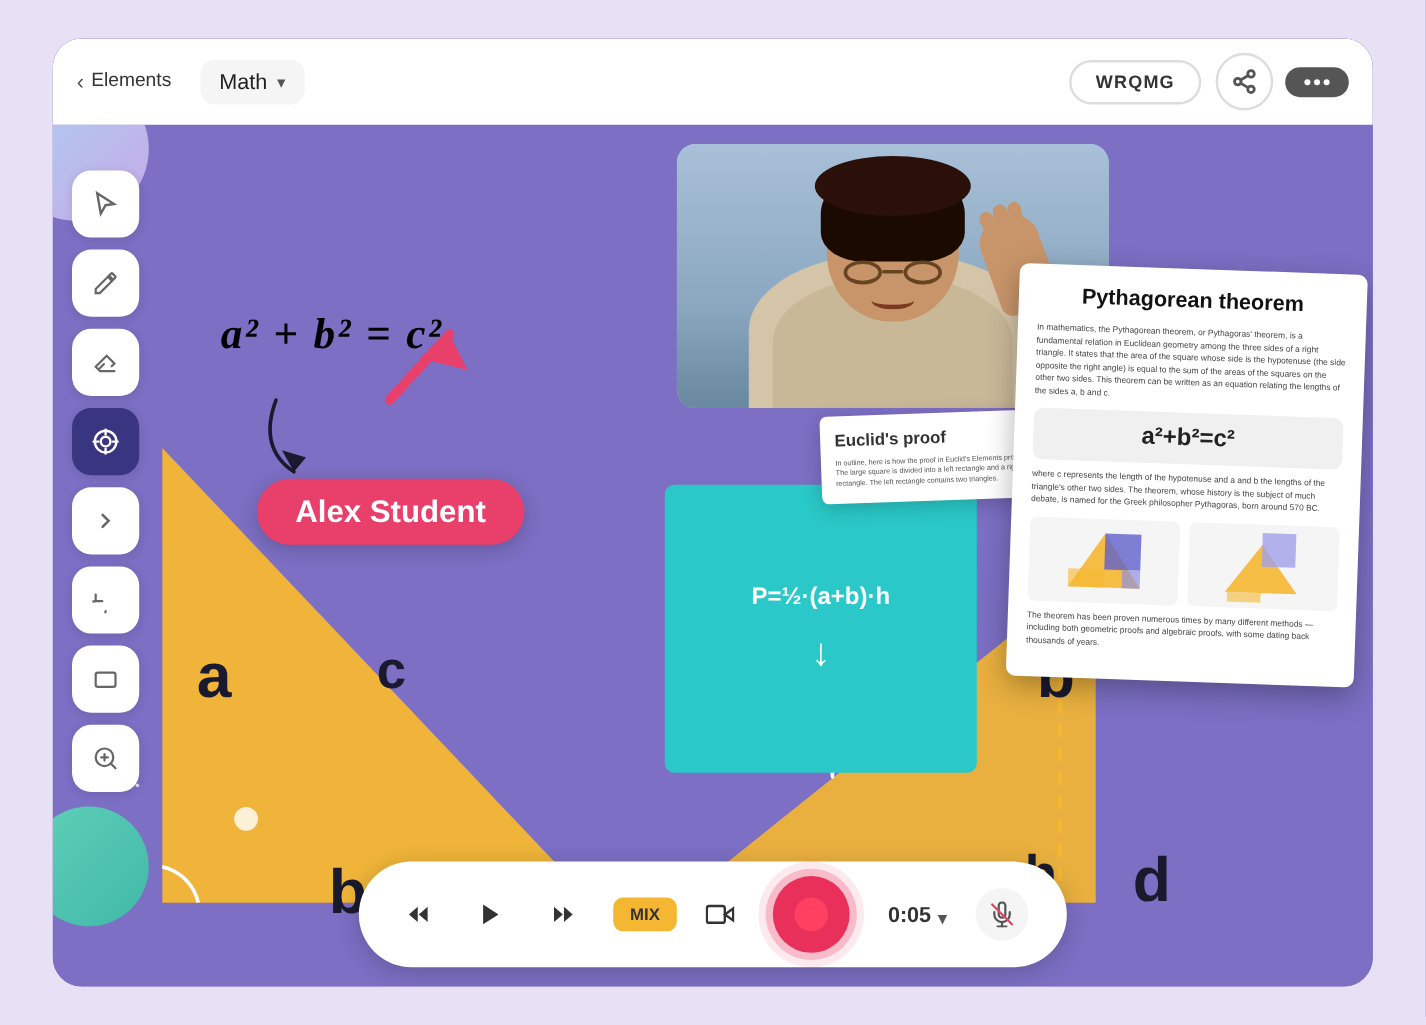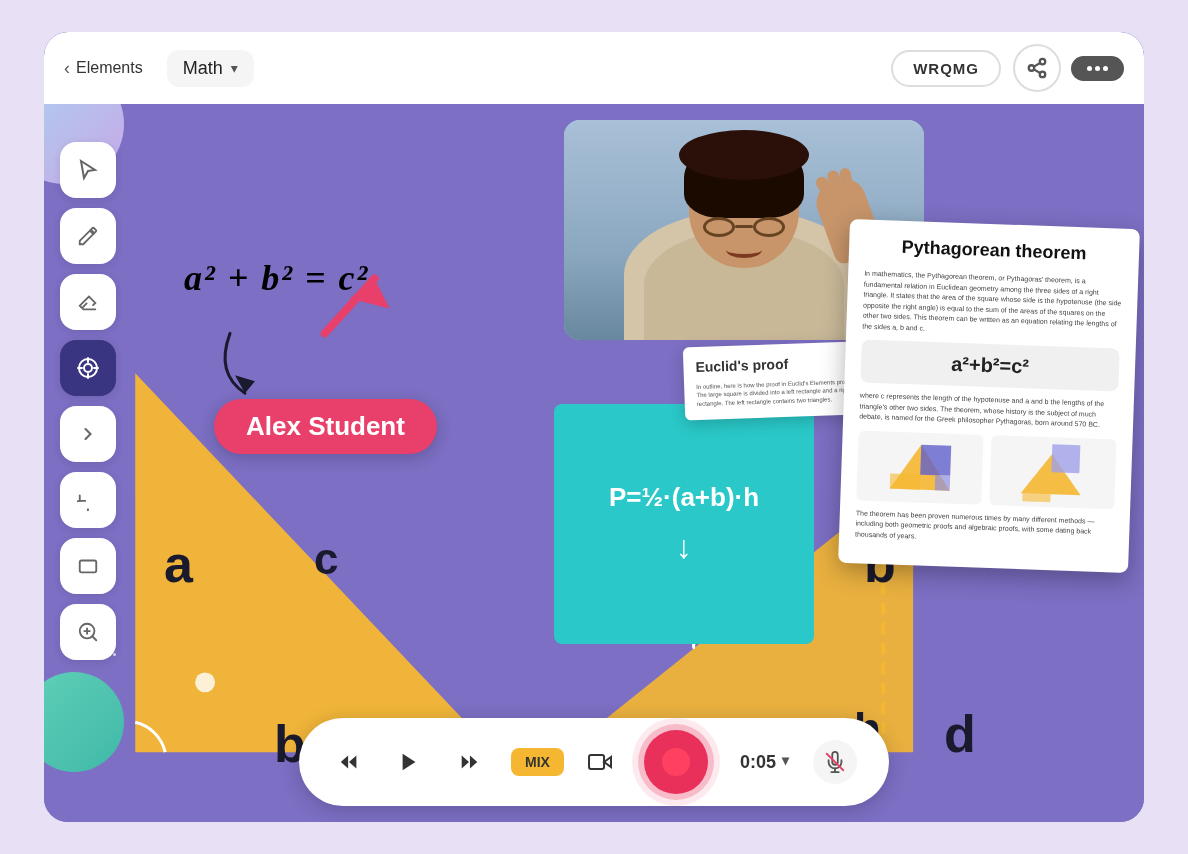--- a/index.html
+++ b/index.html
@@ -229,7 +229,7 @@
     }
     .trapezoid-formula {
       color: white;
-      font-size: 26px;
+      font-size: 20px;
       font-weight: 700;
       margin-bottom: 16px;
     }

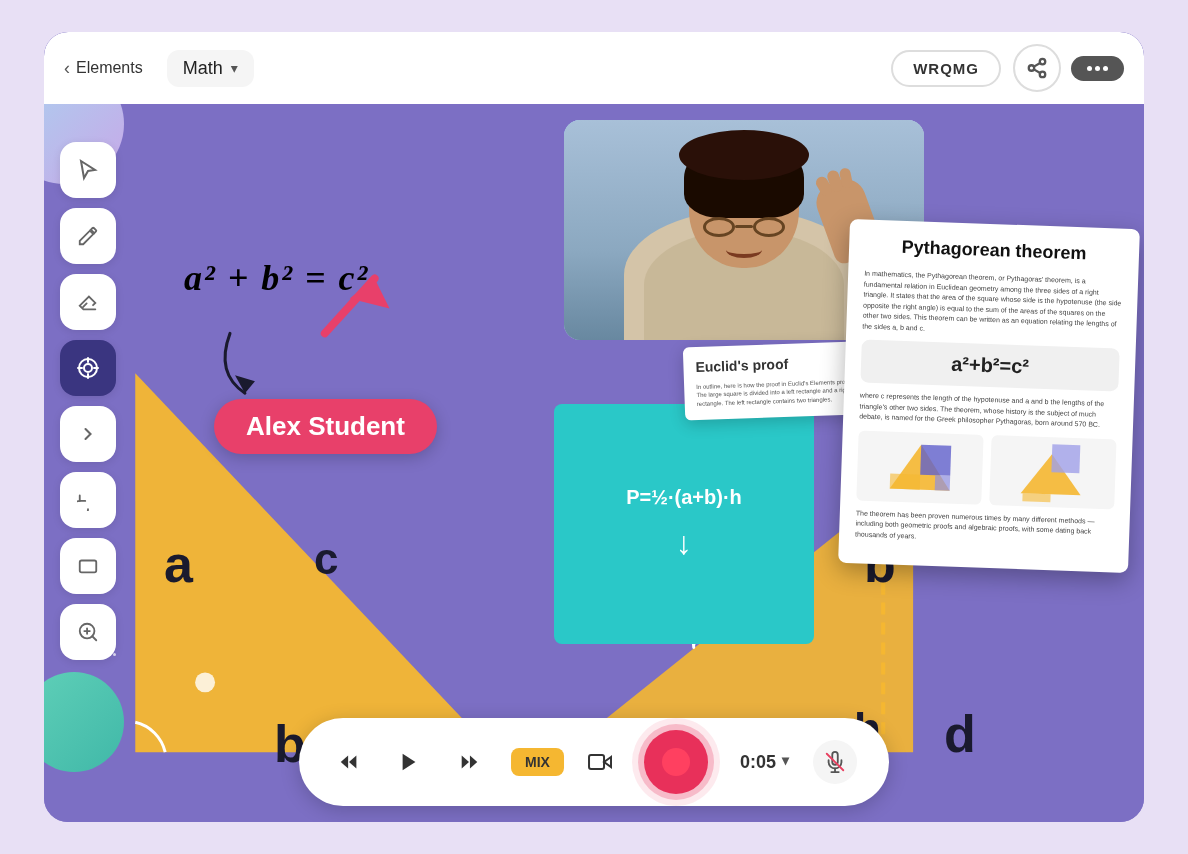--- a/index.html
+++ b/index.html
@@ -392,7 +392,7 @@
       font-weight: 700;
       color: #333;
       display: flex;
-      align-items: flex-start;
+      align-items: flex-end;
       gap: 6px;
     }
     .timer-chevron {

